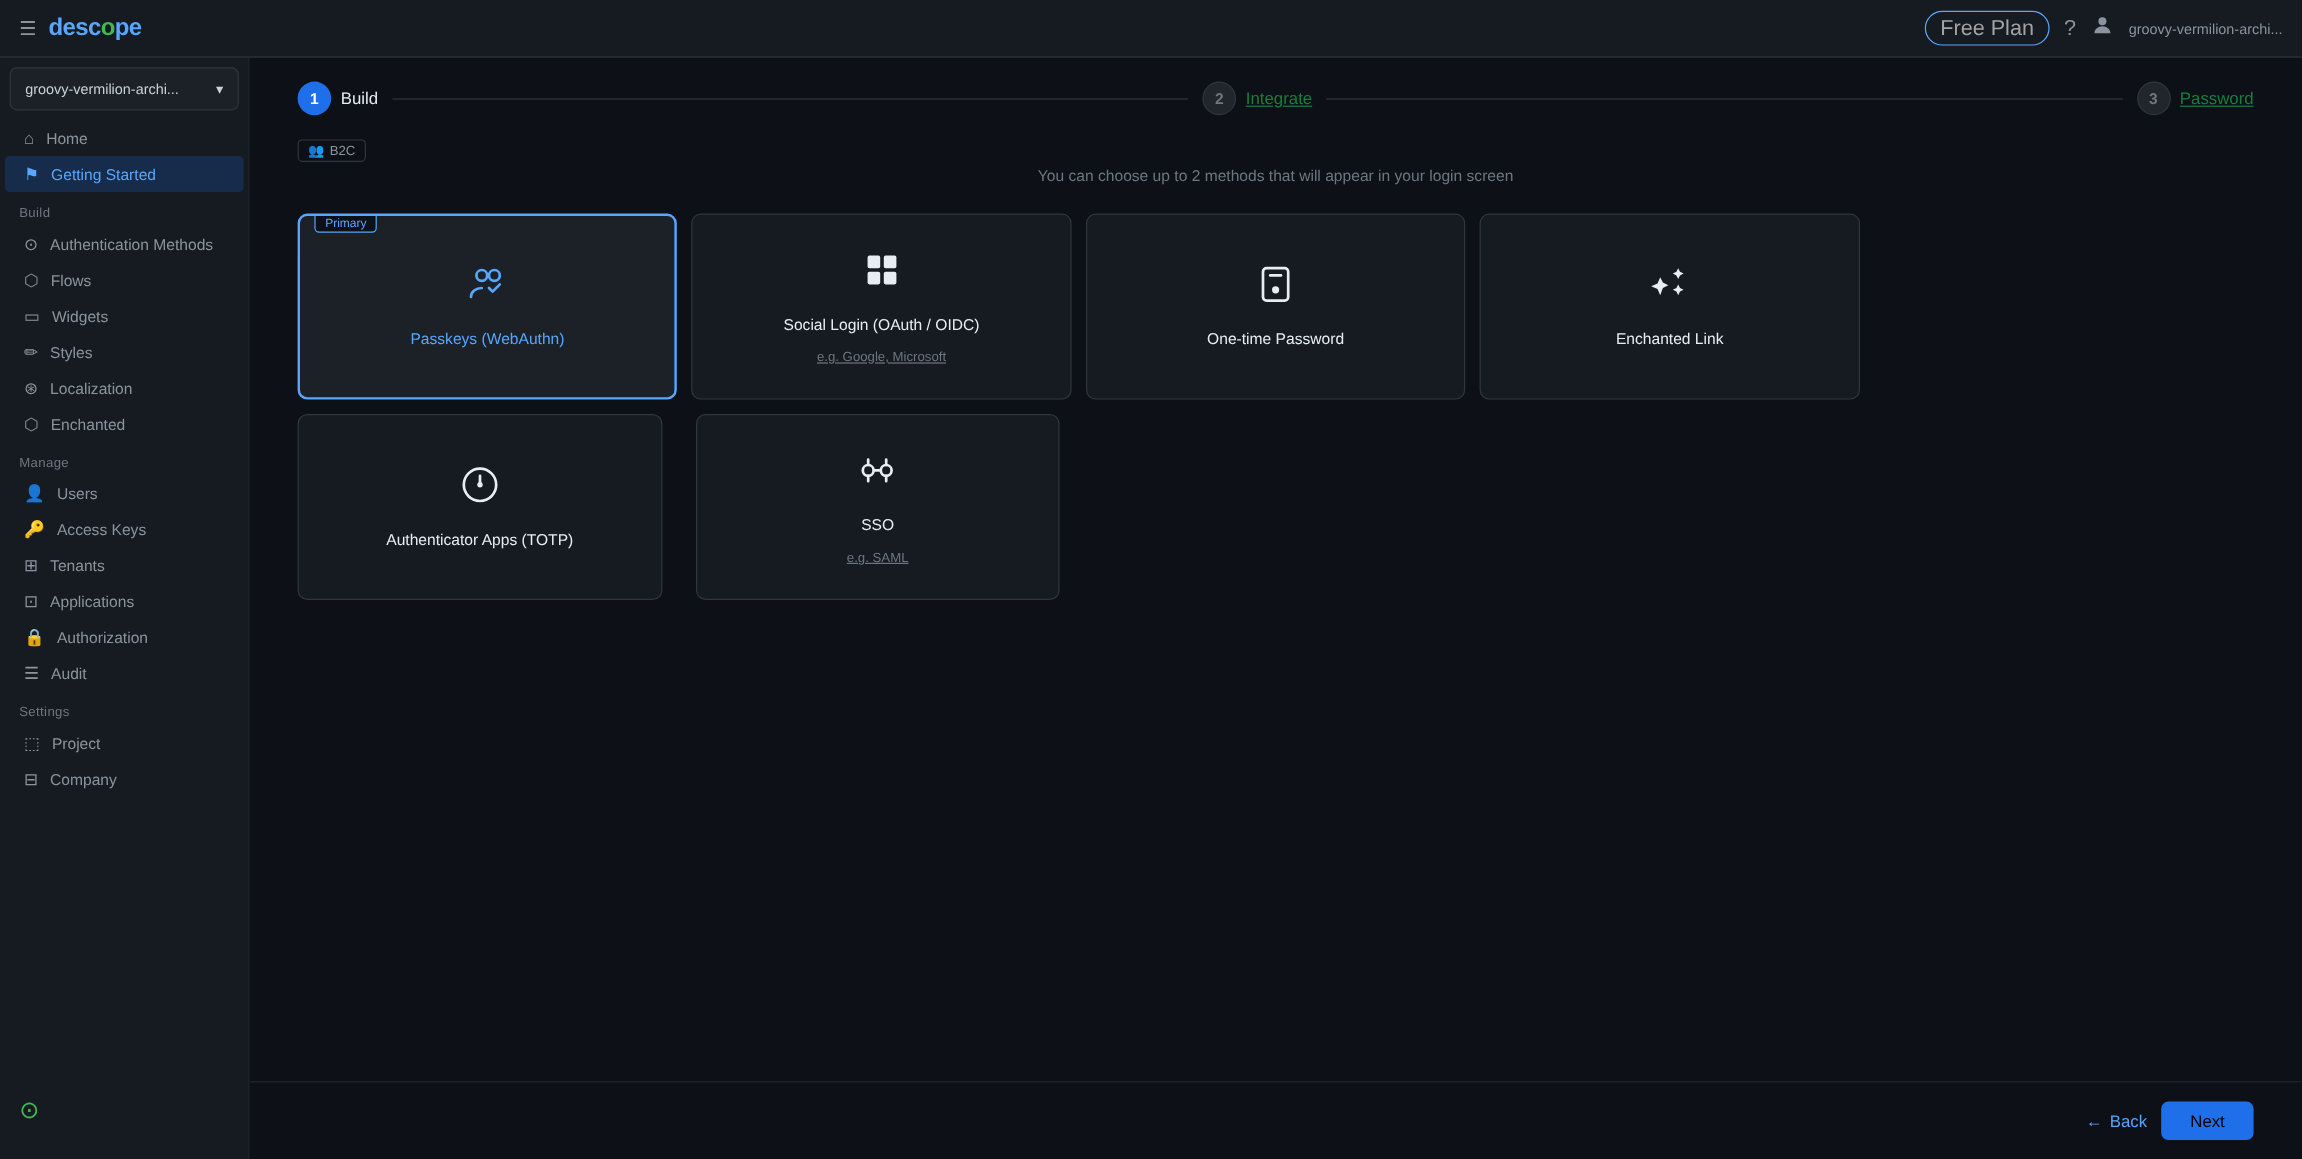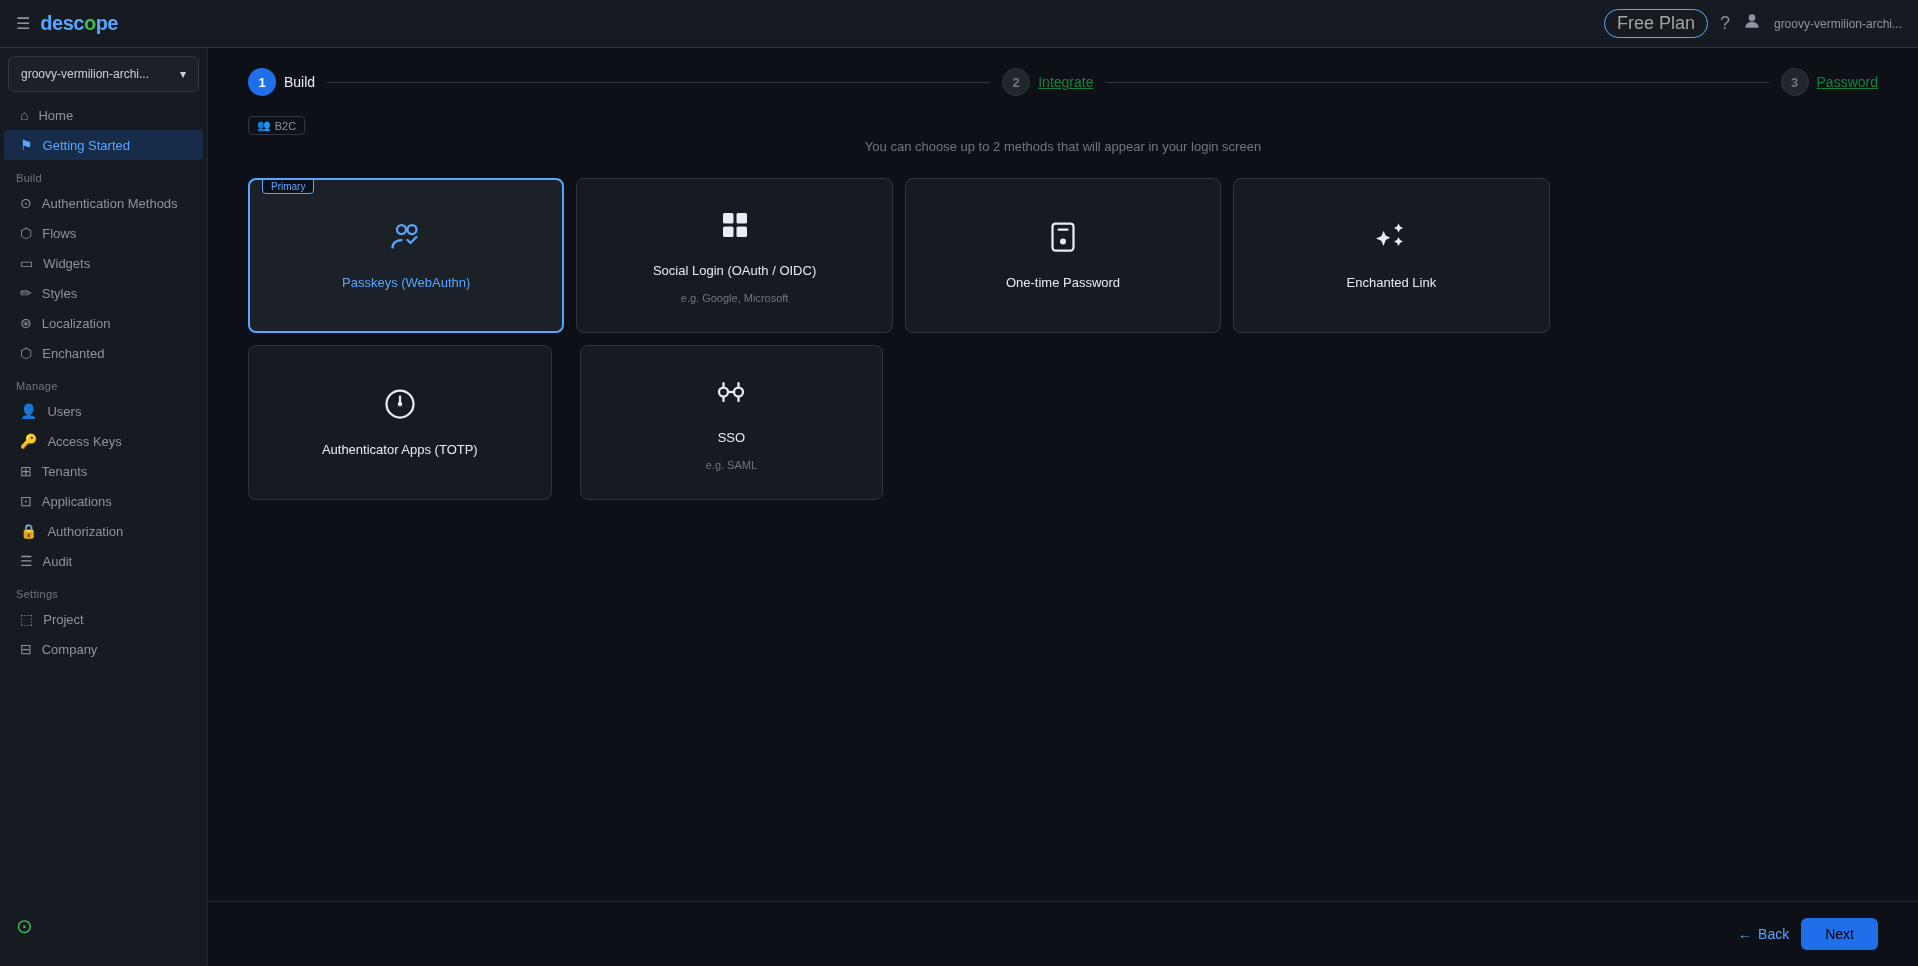--- a/index.html
+++ b/index.html
@@ -279,6 +279,7 @@
       font-size: 11px;
       color: #6e7681;
       text-align: right;
+      text-decoration: underline;
     }
 
     

